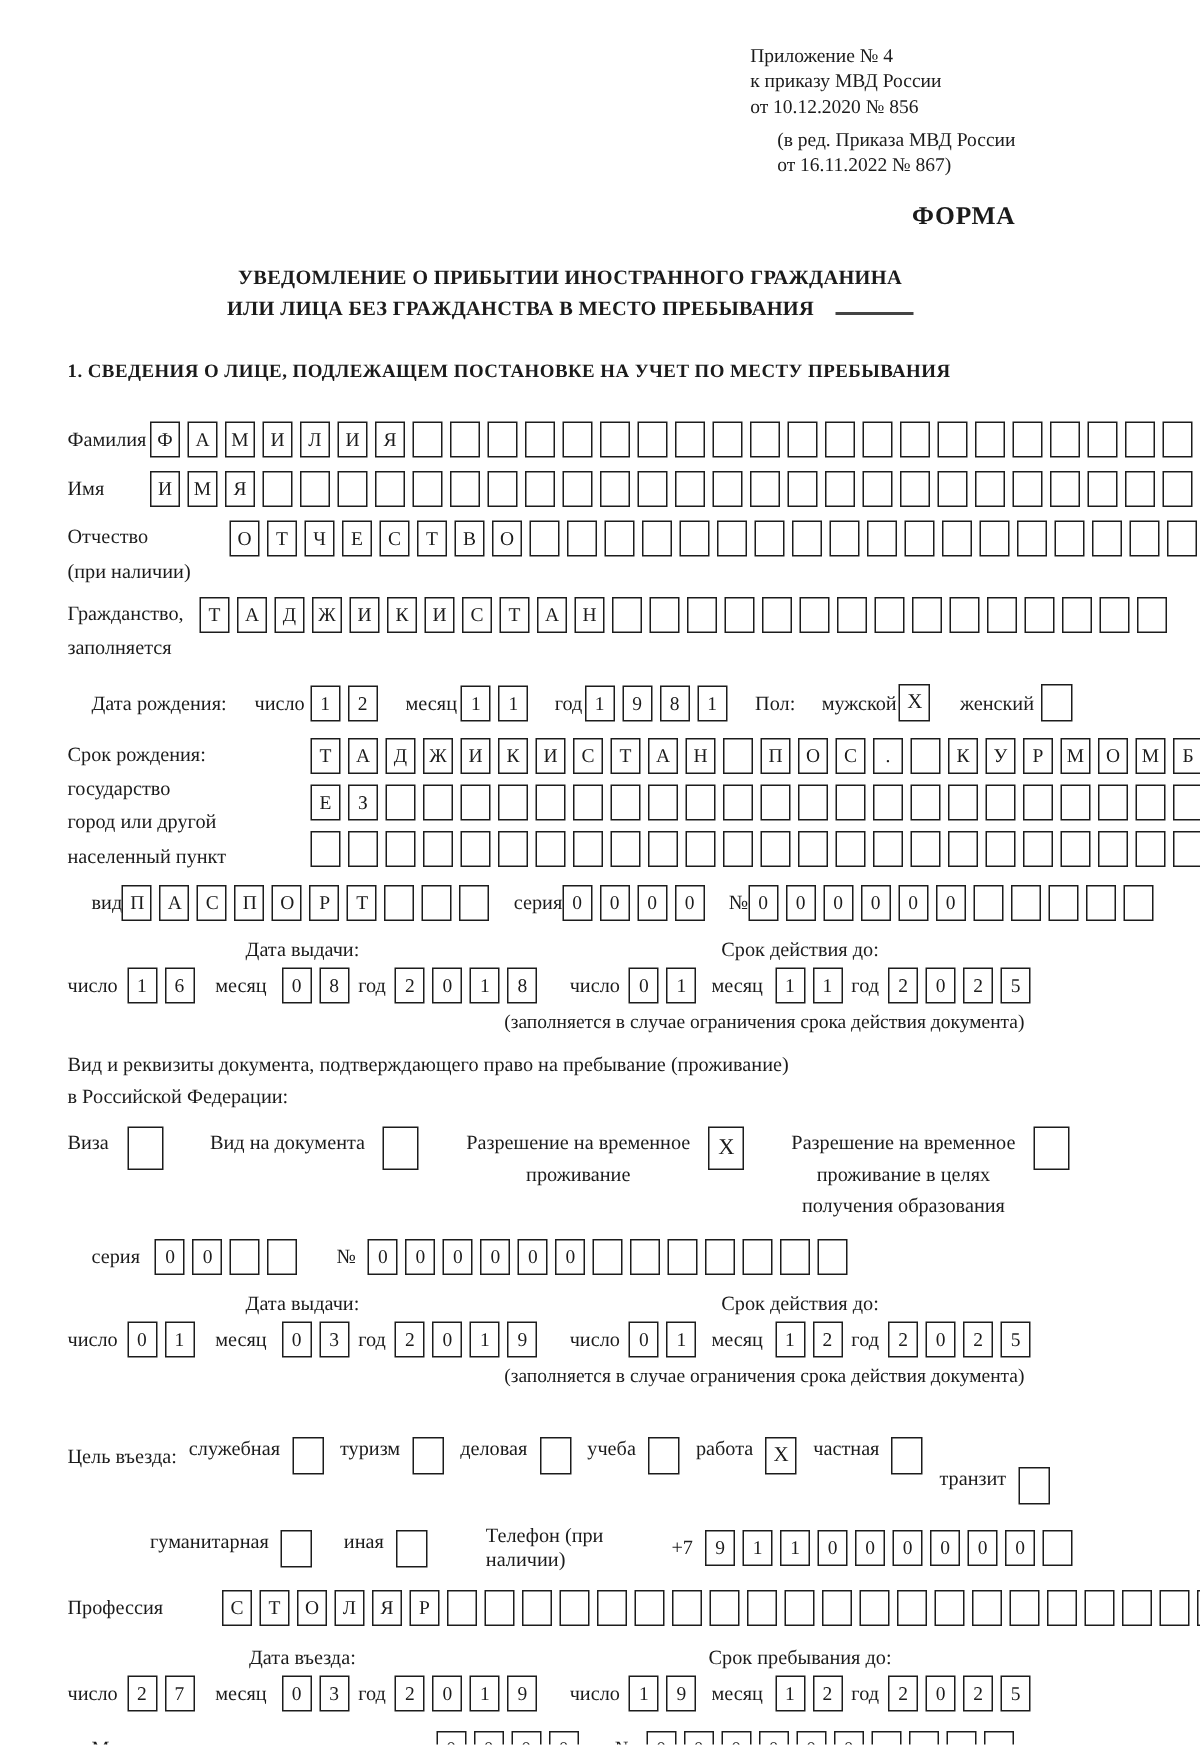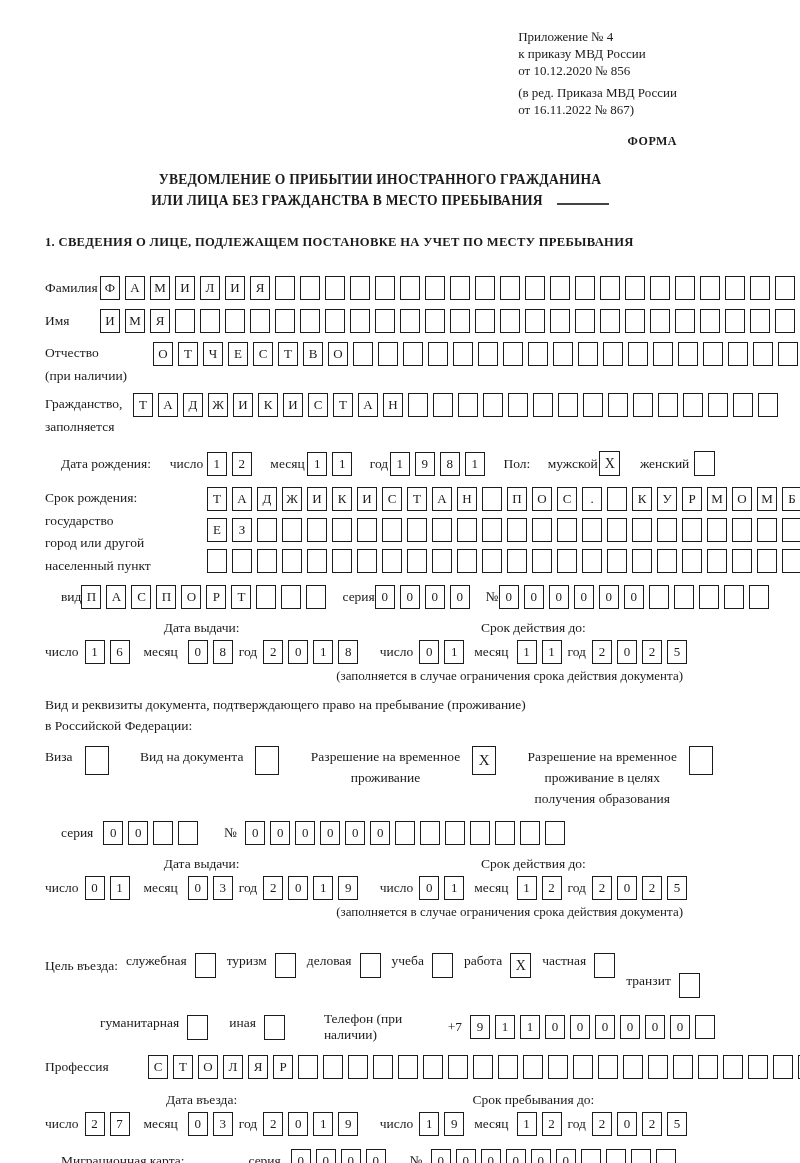--- a/index.html
+++ b/index.html
@@ -14,7 +14,7 @@
   
   .hdr-wrap { display: flex; justify-content: flex-end; }
   .hdr-right { margin-right: 38px; font-size: 13px; line-height: 17px; }
-  .hdr-amend { margin-top: 5px; }
+  .hdr-amend { margin-top: 5px; margin-left: 18px; }
   .forma { text-align: right; margin: 16px 38px 0 0; font-weight: bold; font-size: 12px; letter-spacing: .5px; }
 
   .title { text-align: center; margin-top: 20px; font-weight: bold; font-size: 13.6px; line-height: 21px; letter-spacing: .2px; }

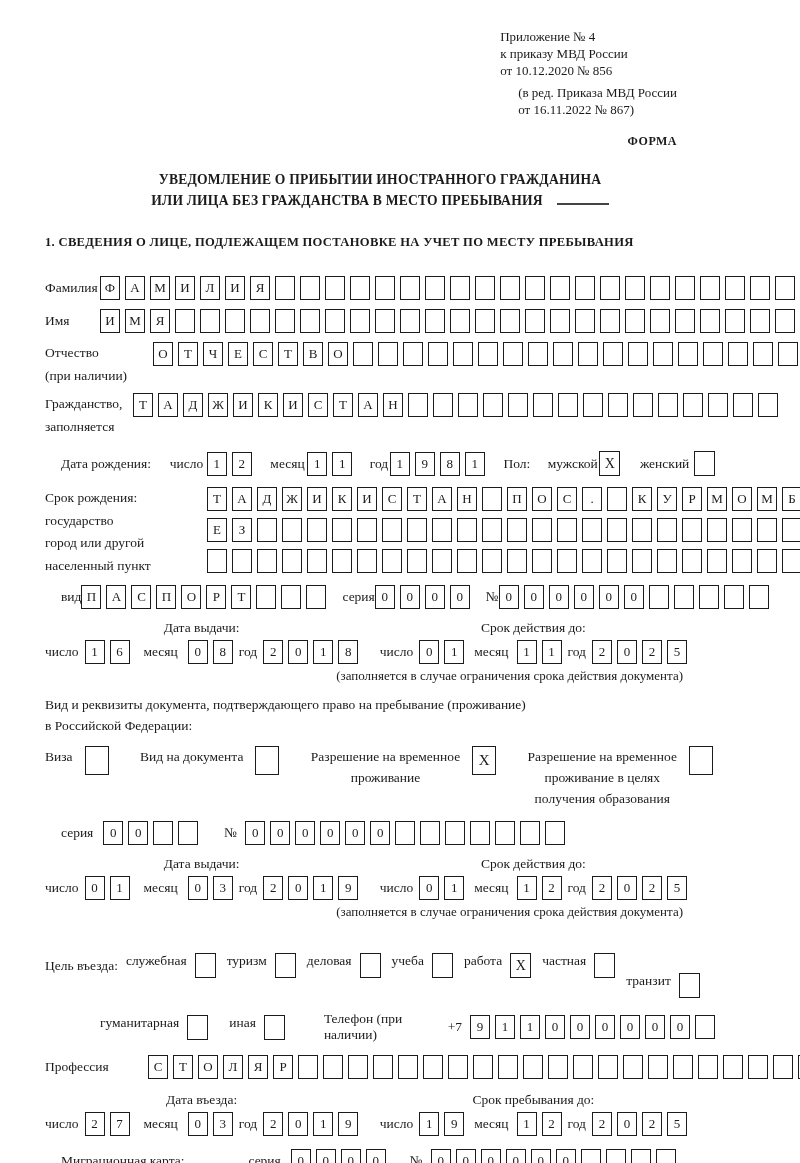--- a/index.html
+++ b/index.html
@@ -15,7 +15,7 @@
   .hdr-wrap { display: flex; justify-content: flex-end; }
   .hdr-right { margin-right: 38px; font-size: 13px; line-height: 17px; }
   .hdr-amend { margin-top: 5px; margin-left: 18px; }
-  .forma { text-align: right; margin: 16px 38px 0 0; font-weight: bold; font-size: 12px; letter-spacing: .5px; }
+  .forma { text-align: right; margin: 16px 38px 0 0; font-weight: bold; font-size: 17px; letter-spacing: .5px; }
 
   .title { text-align: center; margin-top: 20px; font-weight: bold; font-size: 13.6px; line-height: 21px; letter-spacing: .2px; }
   .blankline { display: inline-block; width: 52px; border-bottom: 2px solid #444; height: 12px; margin-left: 14px; }

